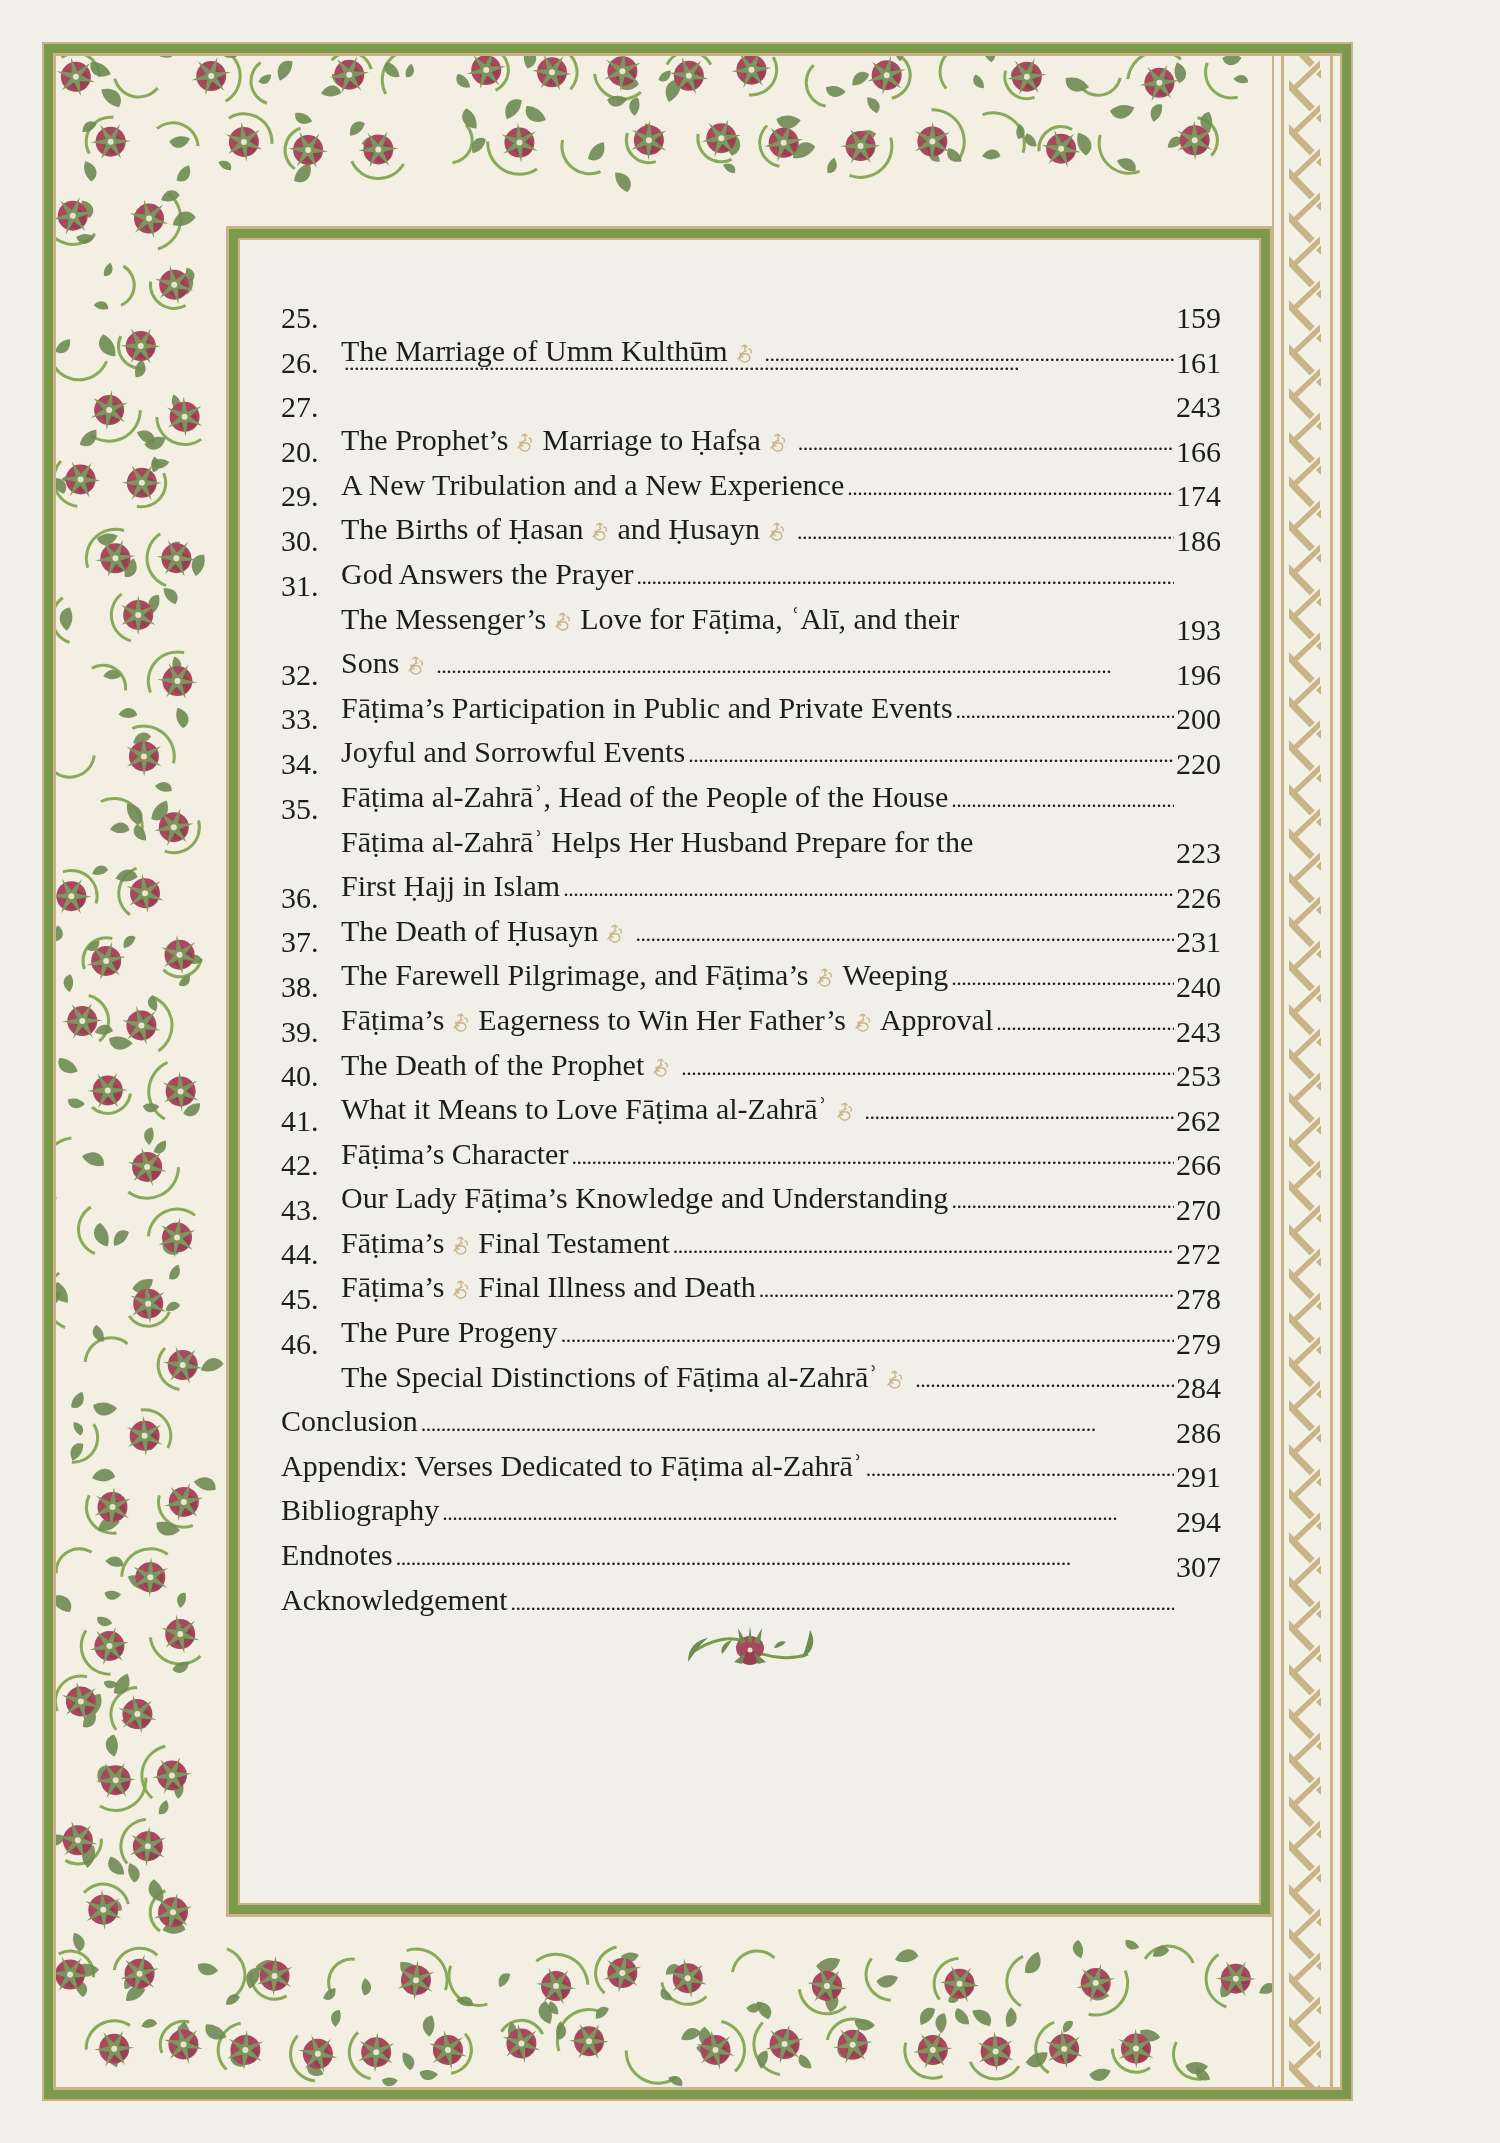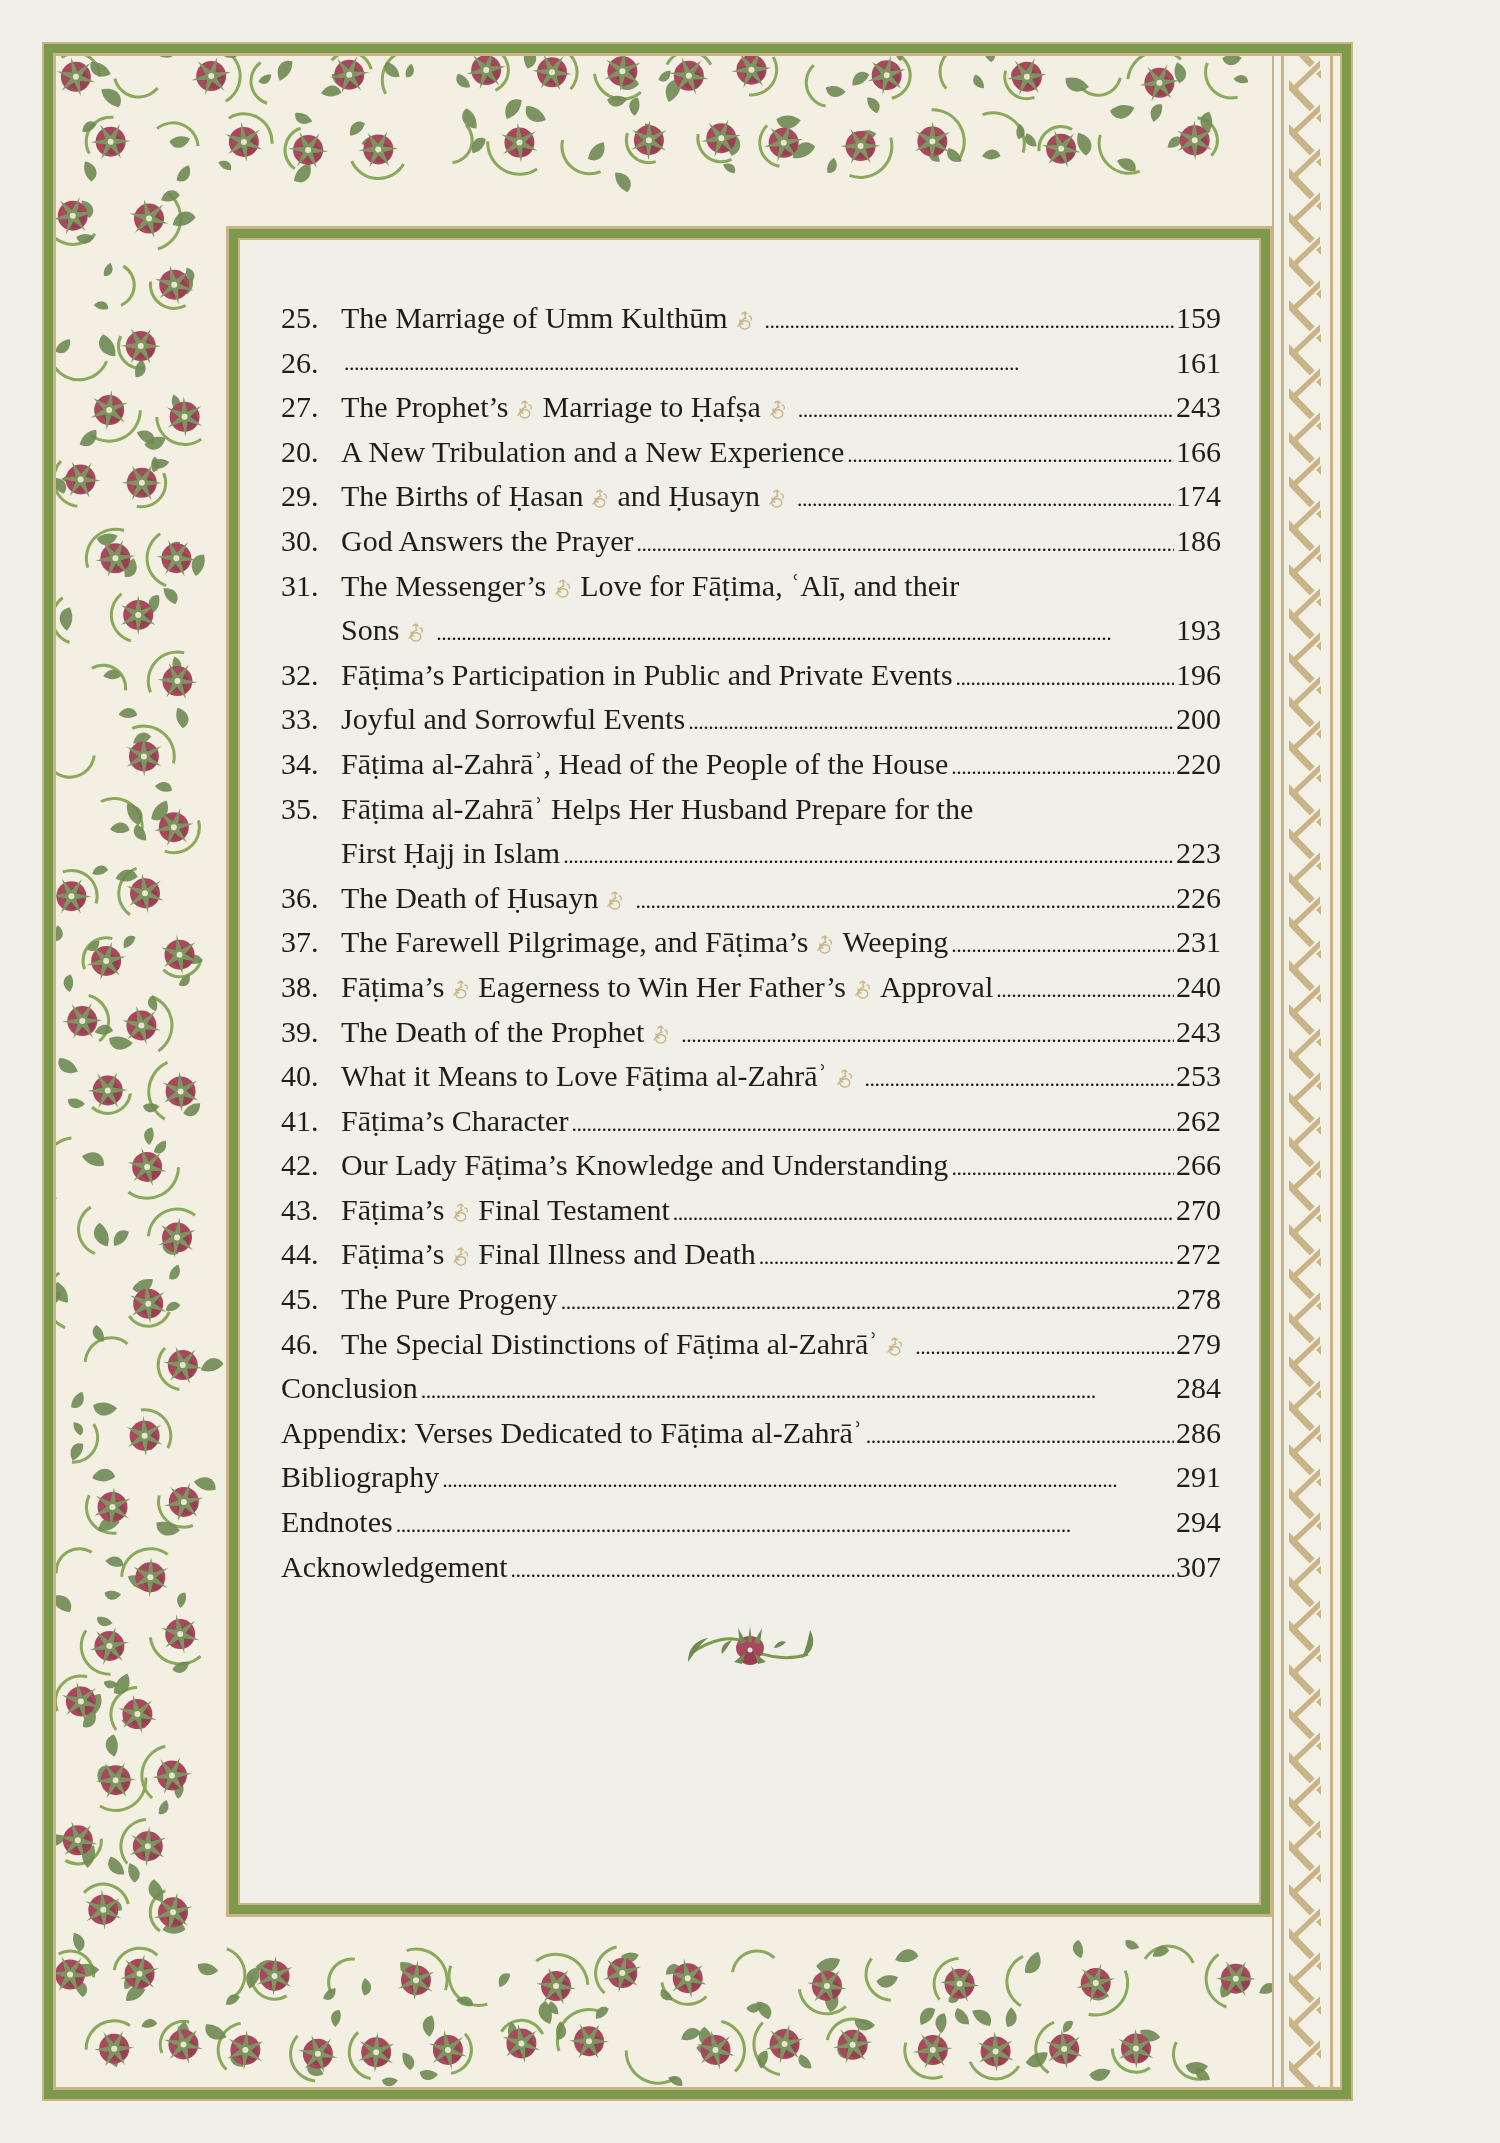--- a/index.html
+++ b/index.html
@@ -94,7 +94,7 @@
     overflow: hidden;
     min-width: 0;
   }
-  .title { flex: 0 0 auto; }
+  .title { flex: 0 0 auto; margin-top: 33px; }
   .dots {
     flex: 1 1 auto;
     overflow: hidden;

